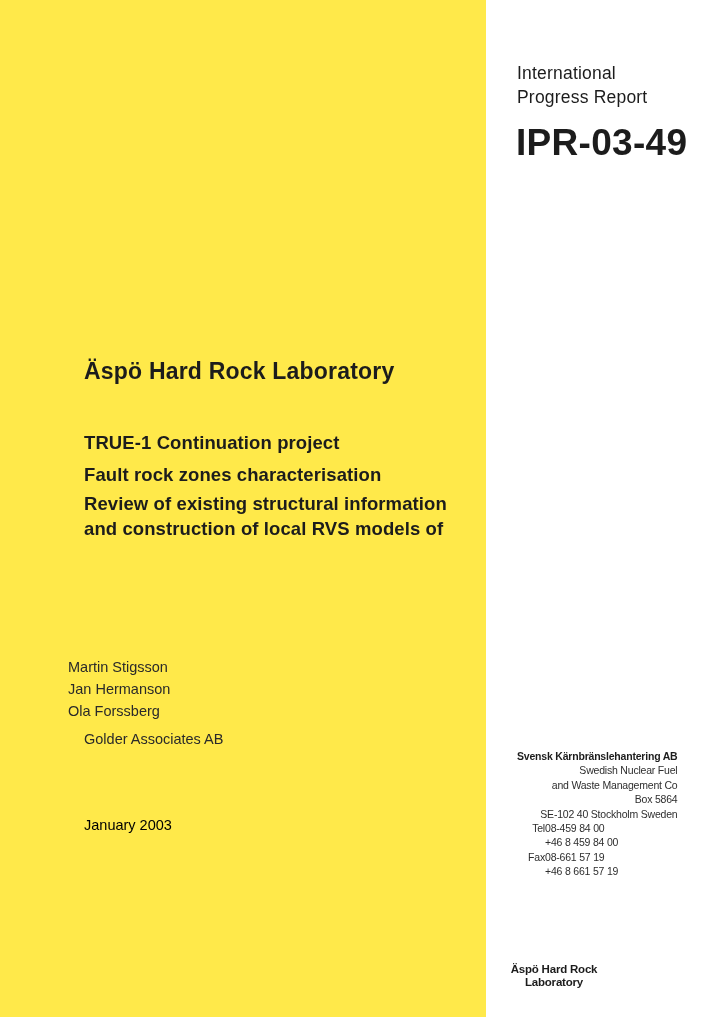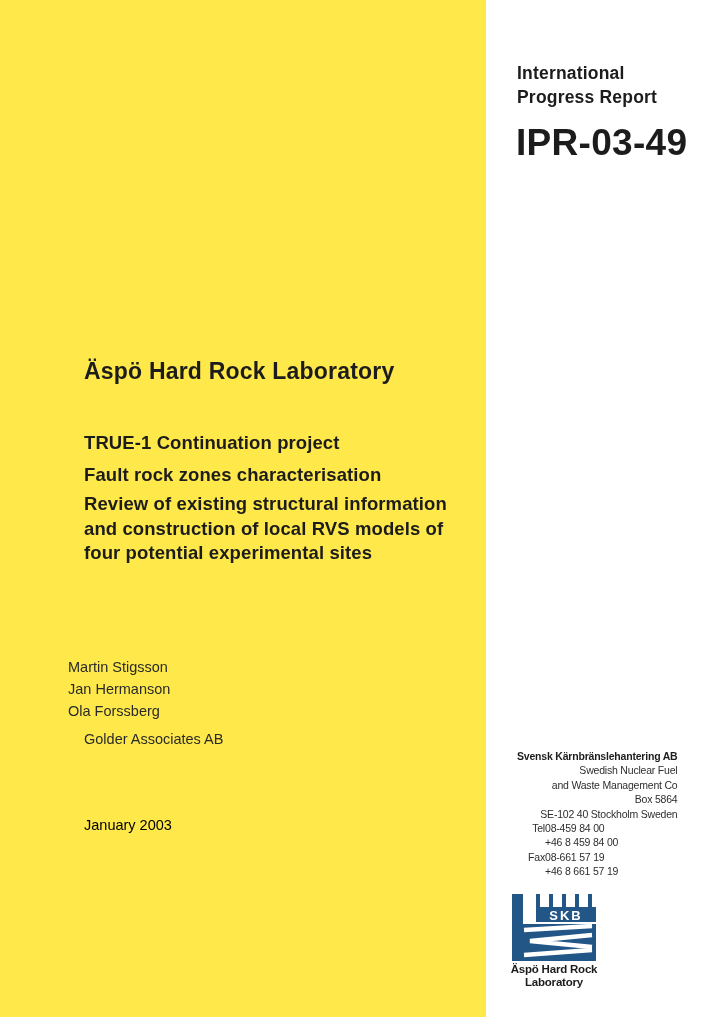--- a/index.html
+++ b/index.html
@@ -24,7 +24,7 @@
   .date{position:absolute;left:84px;top:817px;font-size:14.5px;color:#000000;}
 
   
-  .report-kind{position:absolute;left:517px;top:62px;font-size:17.5px;font-weight:bold;line-height:23.5px;letter-spacing:0.2px;}
+  .report-kind{position:absolute;left:517px;top:62px;font-size:17.5px;font-weight:normal;line-height:23.5px;letter-spacing:0.2px;}
   .report-number{position:absolute;left:516px;top:122px;font-size:37px;font-weight:bold;letter-spacing:0.3px;}
 
   .publisher{position:absolute;left:517px;top:749px;font-size:10.5px;line-height:14.4px;color:#2e2e2e;letter-spacing:-0.2px;text-align:right;}

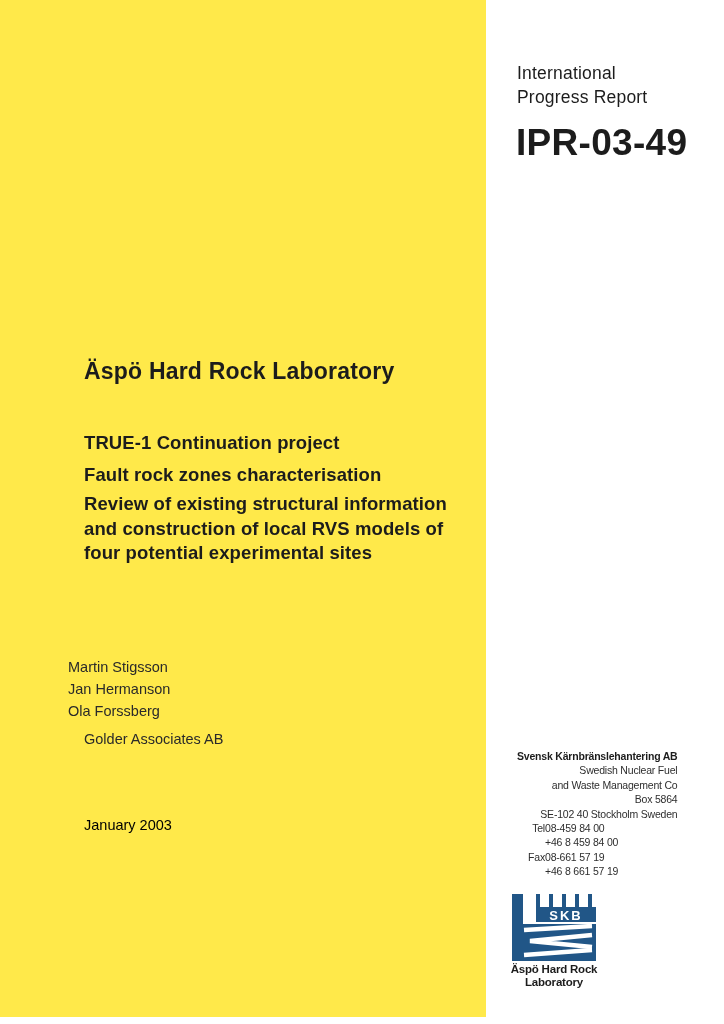--- a/index.html
+++ b/index.html
@@ -52,7 +52,6 @@
   <div class="desc">
     <div>Review of existing structural information</div>
     <div>and construction of local RVS models of</div>
-    <div>four potential experimental sites</div>
   </div>
 
   <div class="authors">

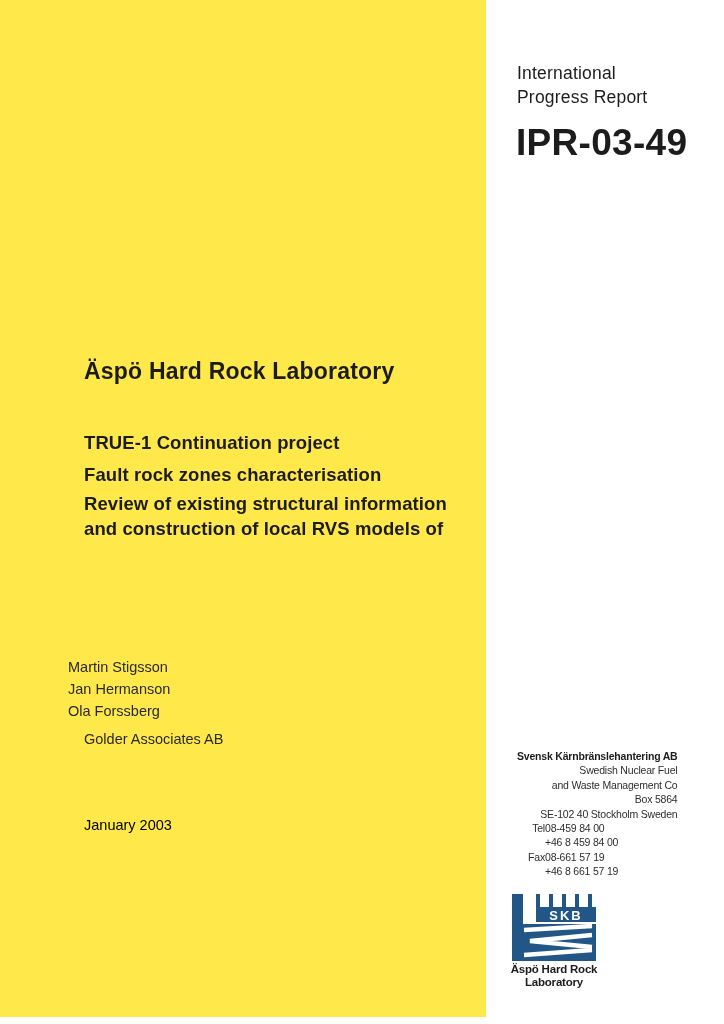--- a/index.html
+++ b/index.html
@@ -95,26 +95,6 @@
     </div>
   </div>
 
-  <div class="logo">
-    <svg viewBox="0 0 84 67" width="84" height="67" xmlns="http://www.w3.org/2000/svg">
-
-      <rect x="0" y="0" width="11" height="30" fill="#215687"></rect>
-
-      <rect x="24" y="0" width="4" height="14" fill="#215687"></rect>
-      <rect x="37" y="0" width="4" height="14" fill="#215687"></rect>
-      <rect x="50" y="0" width="4" height="14" fill="#215687"></rect>
-      <rect x="63" y="0" width="4" height="14" fill="#215687"></rect>
-      <rect x="76" y="0" width="4" height="14" fill="#215687"></rect>
-
-      <rect x="24" y="13" width="60" height="15" fill="#215687"></rect>
-      <text x="54" y="25.5" text-anchor="middle" font-family="Liberation Sans, DejaVu Sans, sans-serif" font-size="13" font-weight="bold" letter-spacing="2" fill="#ffffff">SKB</text>
-
-      <rect x="0" y="30" width="84" height="37" fill="#215687"></rect>
-      <path d="M12,36 L80,32" stroke="#ffffff" stroke-width="4.5" fill="none"></path>
-      <path d="M80,41 L18,47 L80,53" stroke="#ffffff" stroke-width="4.5" fill="none"></path>
-      <path d="M12,61 L80,56" stroke="#ffffff" stroke-width="4.5" fill="none"></path>
-    </svg>
-  </div>
 
   <div class="logo-caption">
     <div>Äspö Hard Rock</div>

